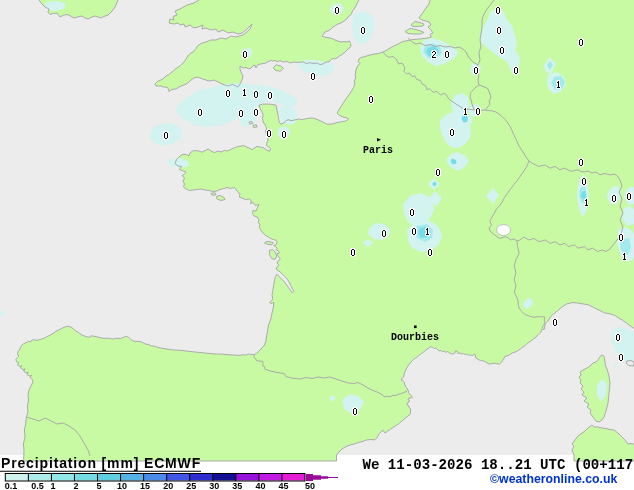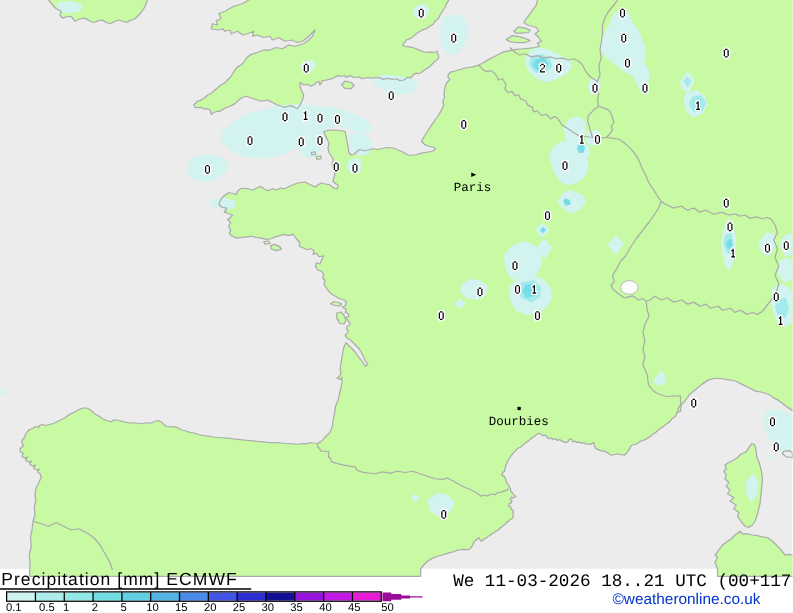--- a/index.html
+++ b/index.html
@@ -2,7 +2,7 @@
 <html><head><meta charset="utf-8">
 <style>
 html,body{margin:0;padding:0;background:#fff;}
-#wrap{position:relative;width:634px;height:490px;overflow:hidden;}
+#wrap{position:relative;width:634px;height:490px;overflow:hidden;font-weight:bold;}
 svg{display:block;}
 text{font-family:"Liberation Sans",sans-serif;}
 .city{font-family:"Liberation Mono",monospace;font-size:10px;fill:#000;}

